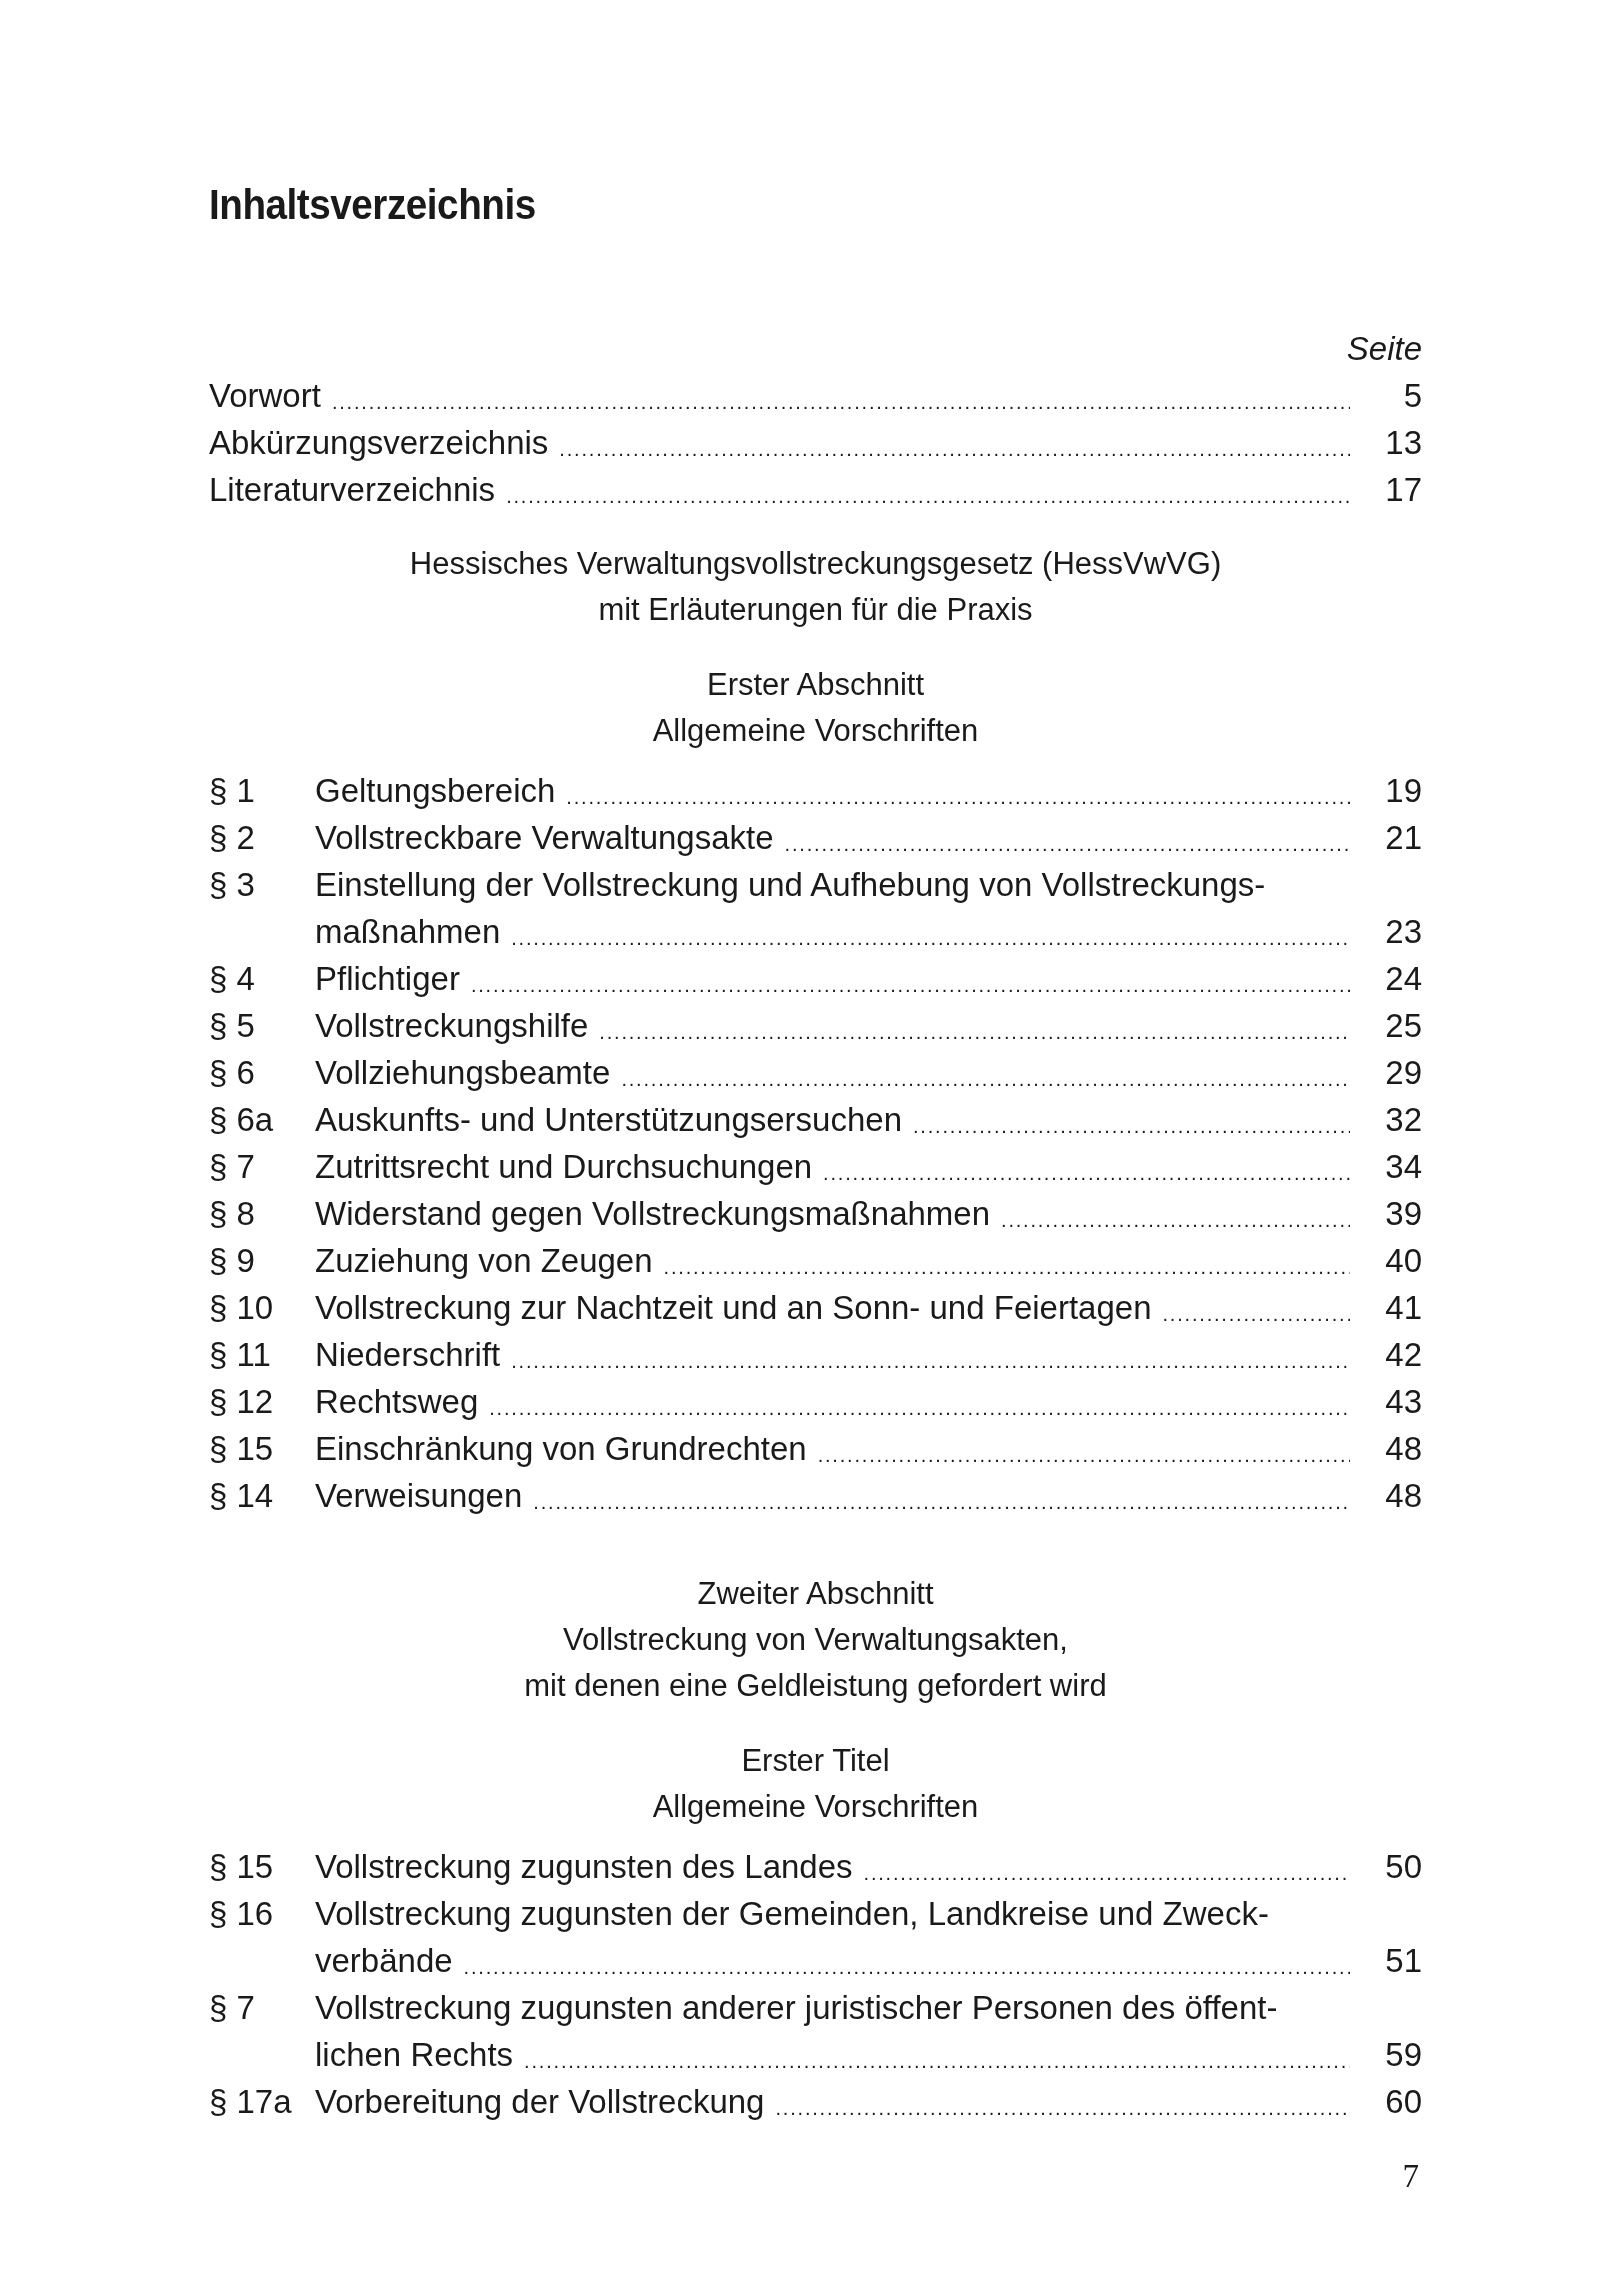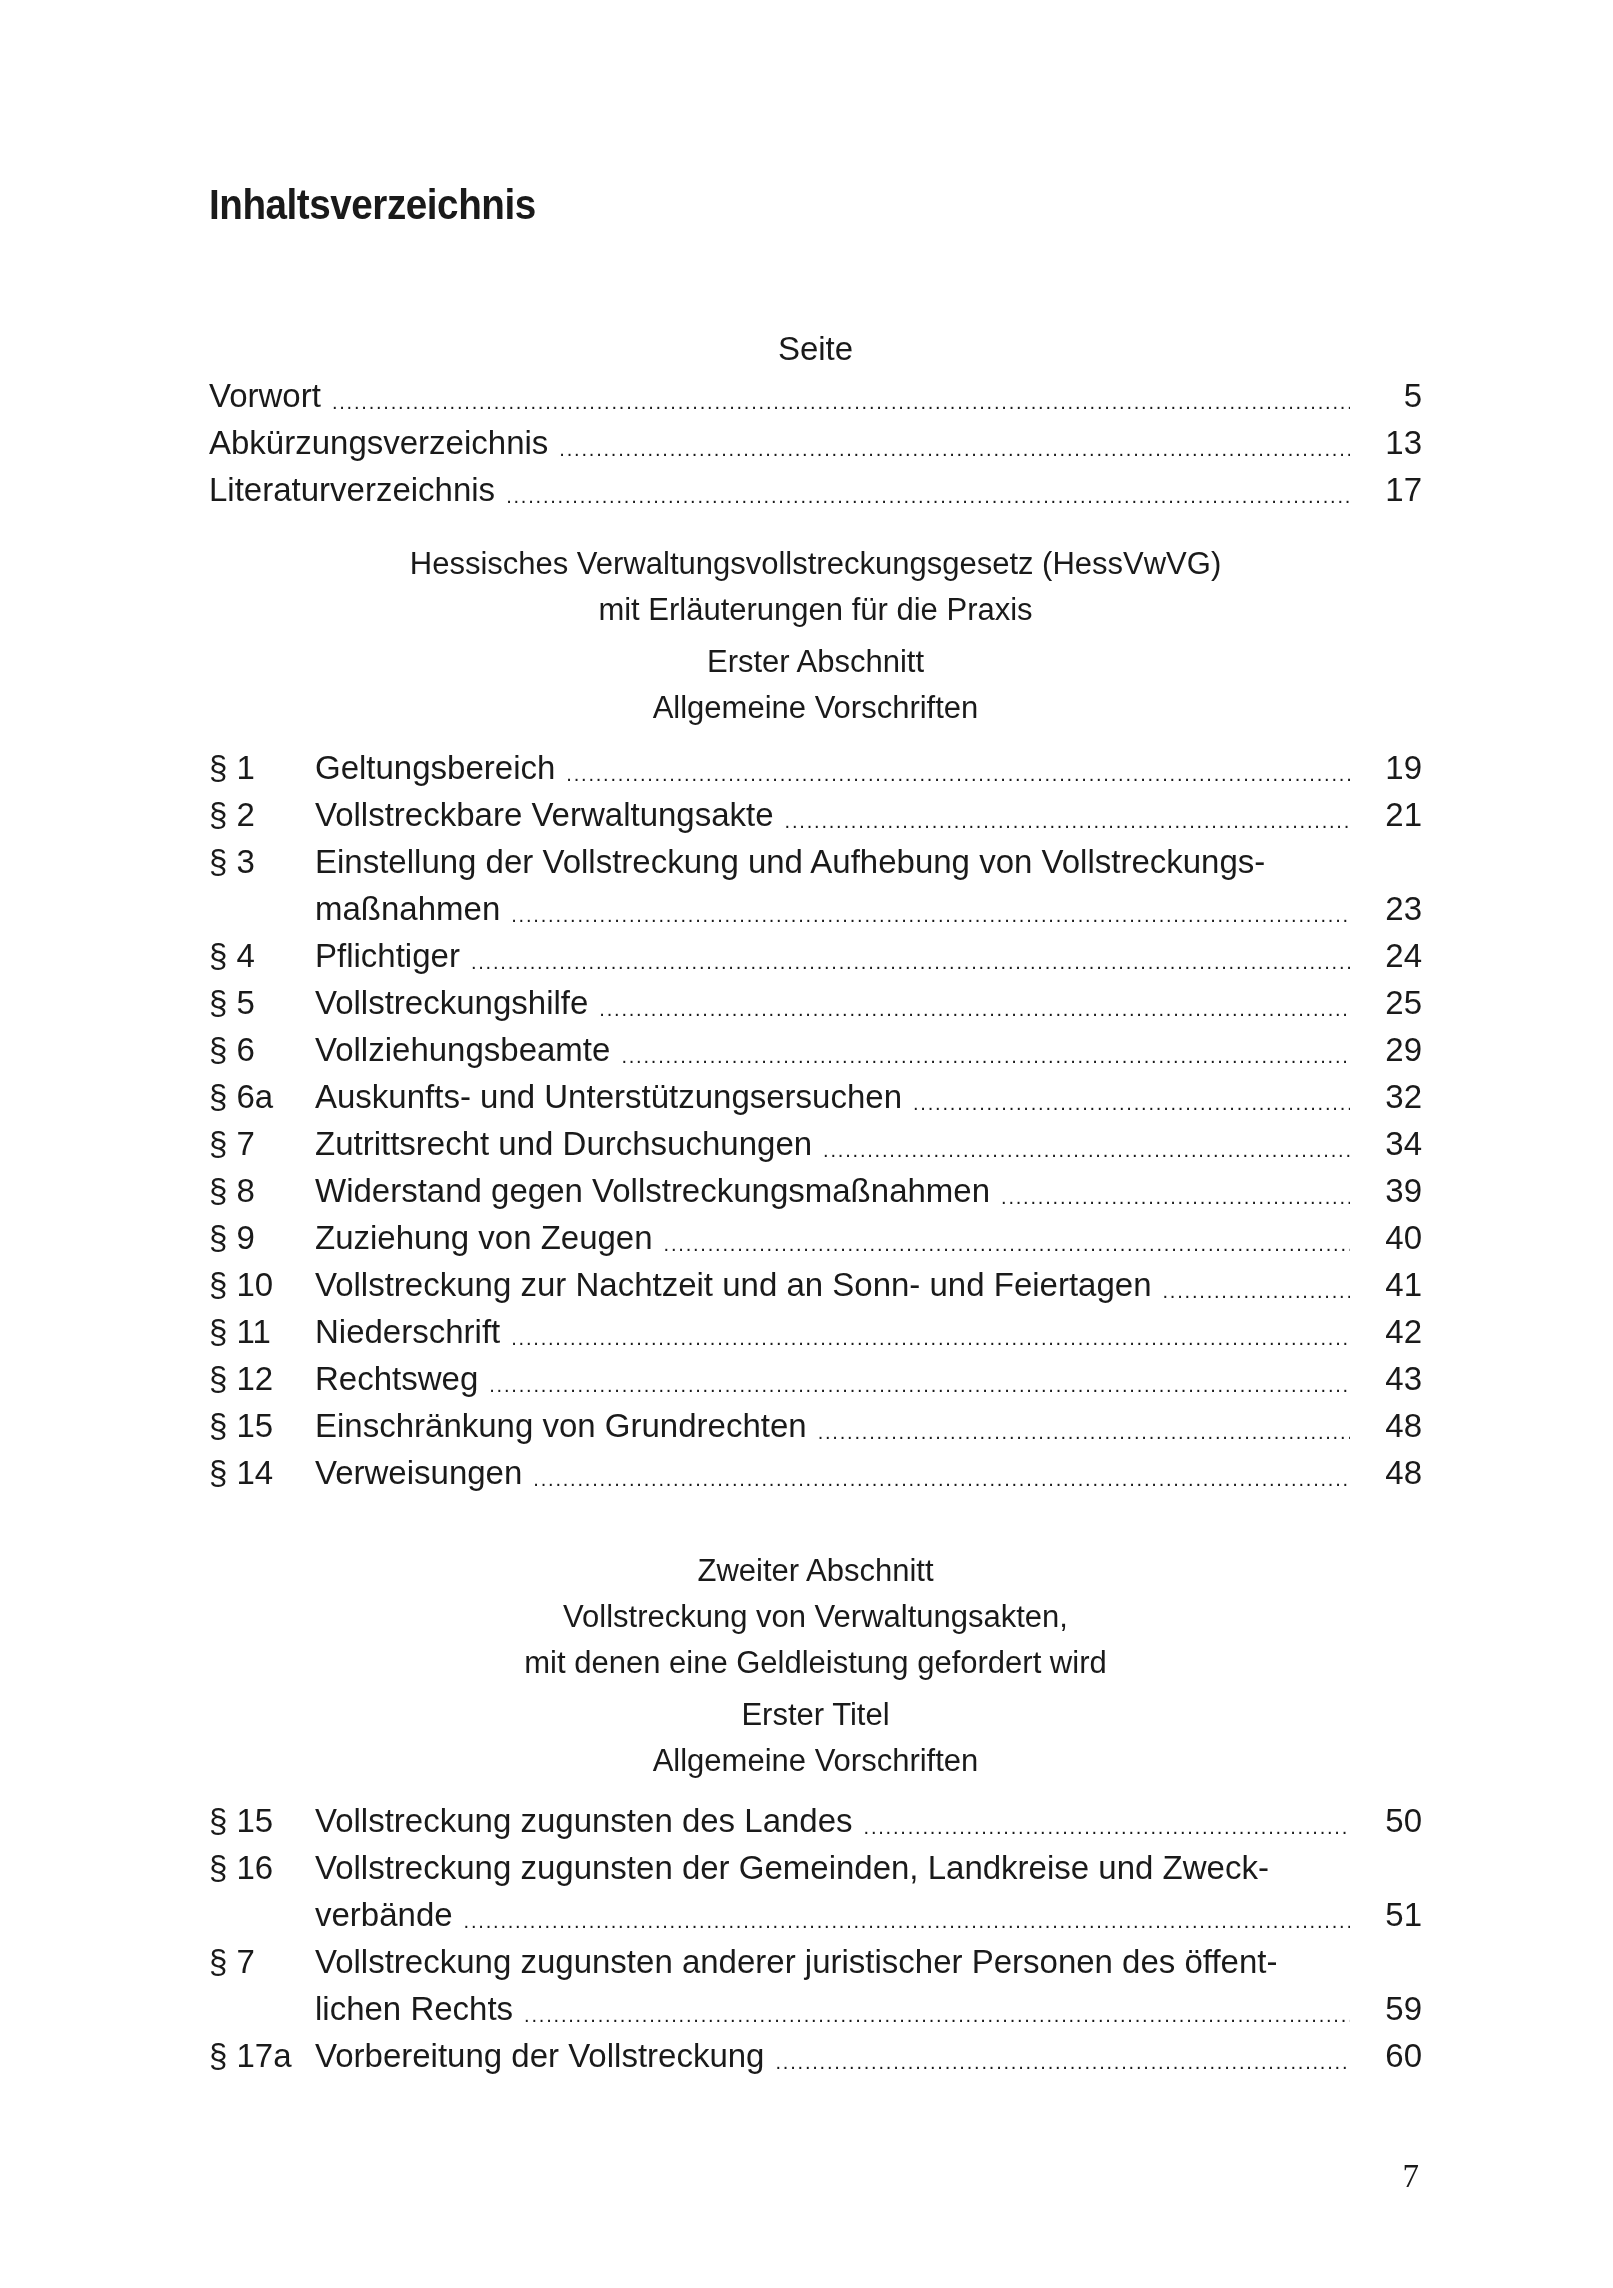--- a/index.html
+++ b/index.html
@@ -17,7 +17,7 @@
     position: absolute; left: 209px; top: 325px; width: 1213px;
     font-size: 33px; line-height: 47px;
   }
-  .seite-head { text-align: center; height: 47px; }
+  .seite-head { text-align: right; height: 47px; font-style: italic; }
   .row { display: flex; align-items: flex-end; height: 47px; }
   .row .num { width: 106px; flex: 0 0 106px; white-space: nowrap; }
   .row .titlecell { flex: 1; display: flex; align-items: flex-end; min-width: 0; }

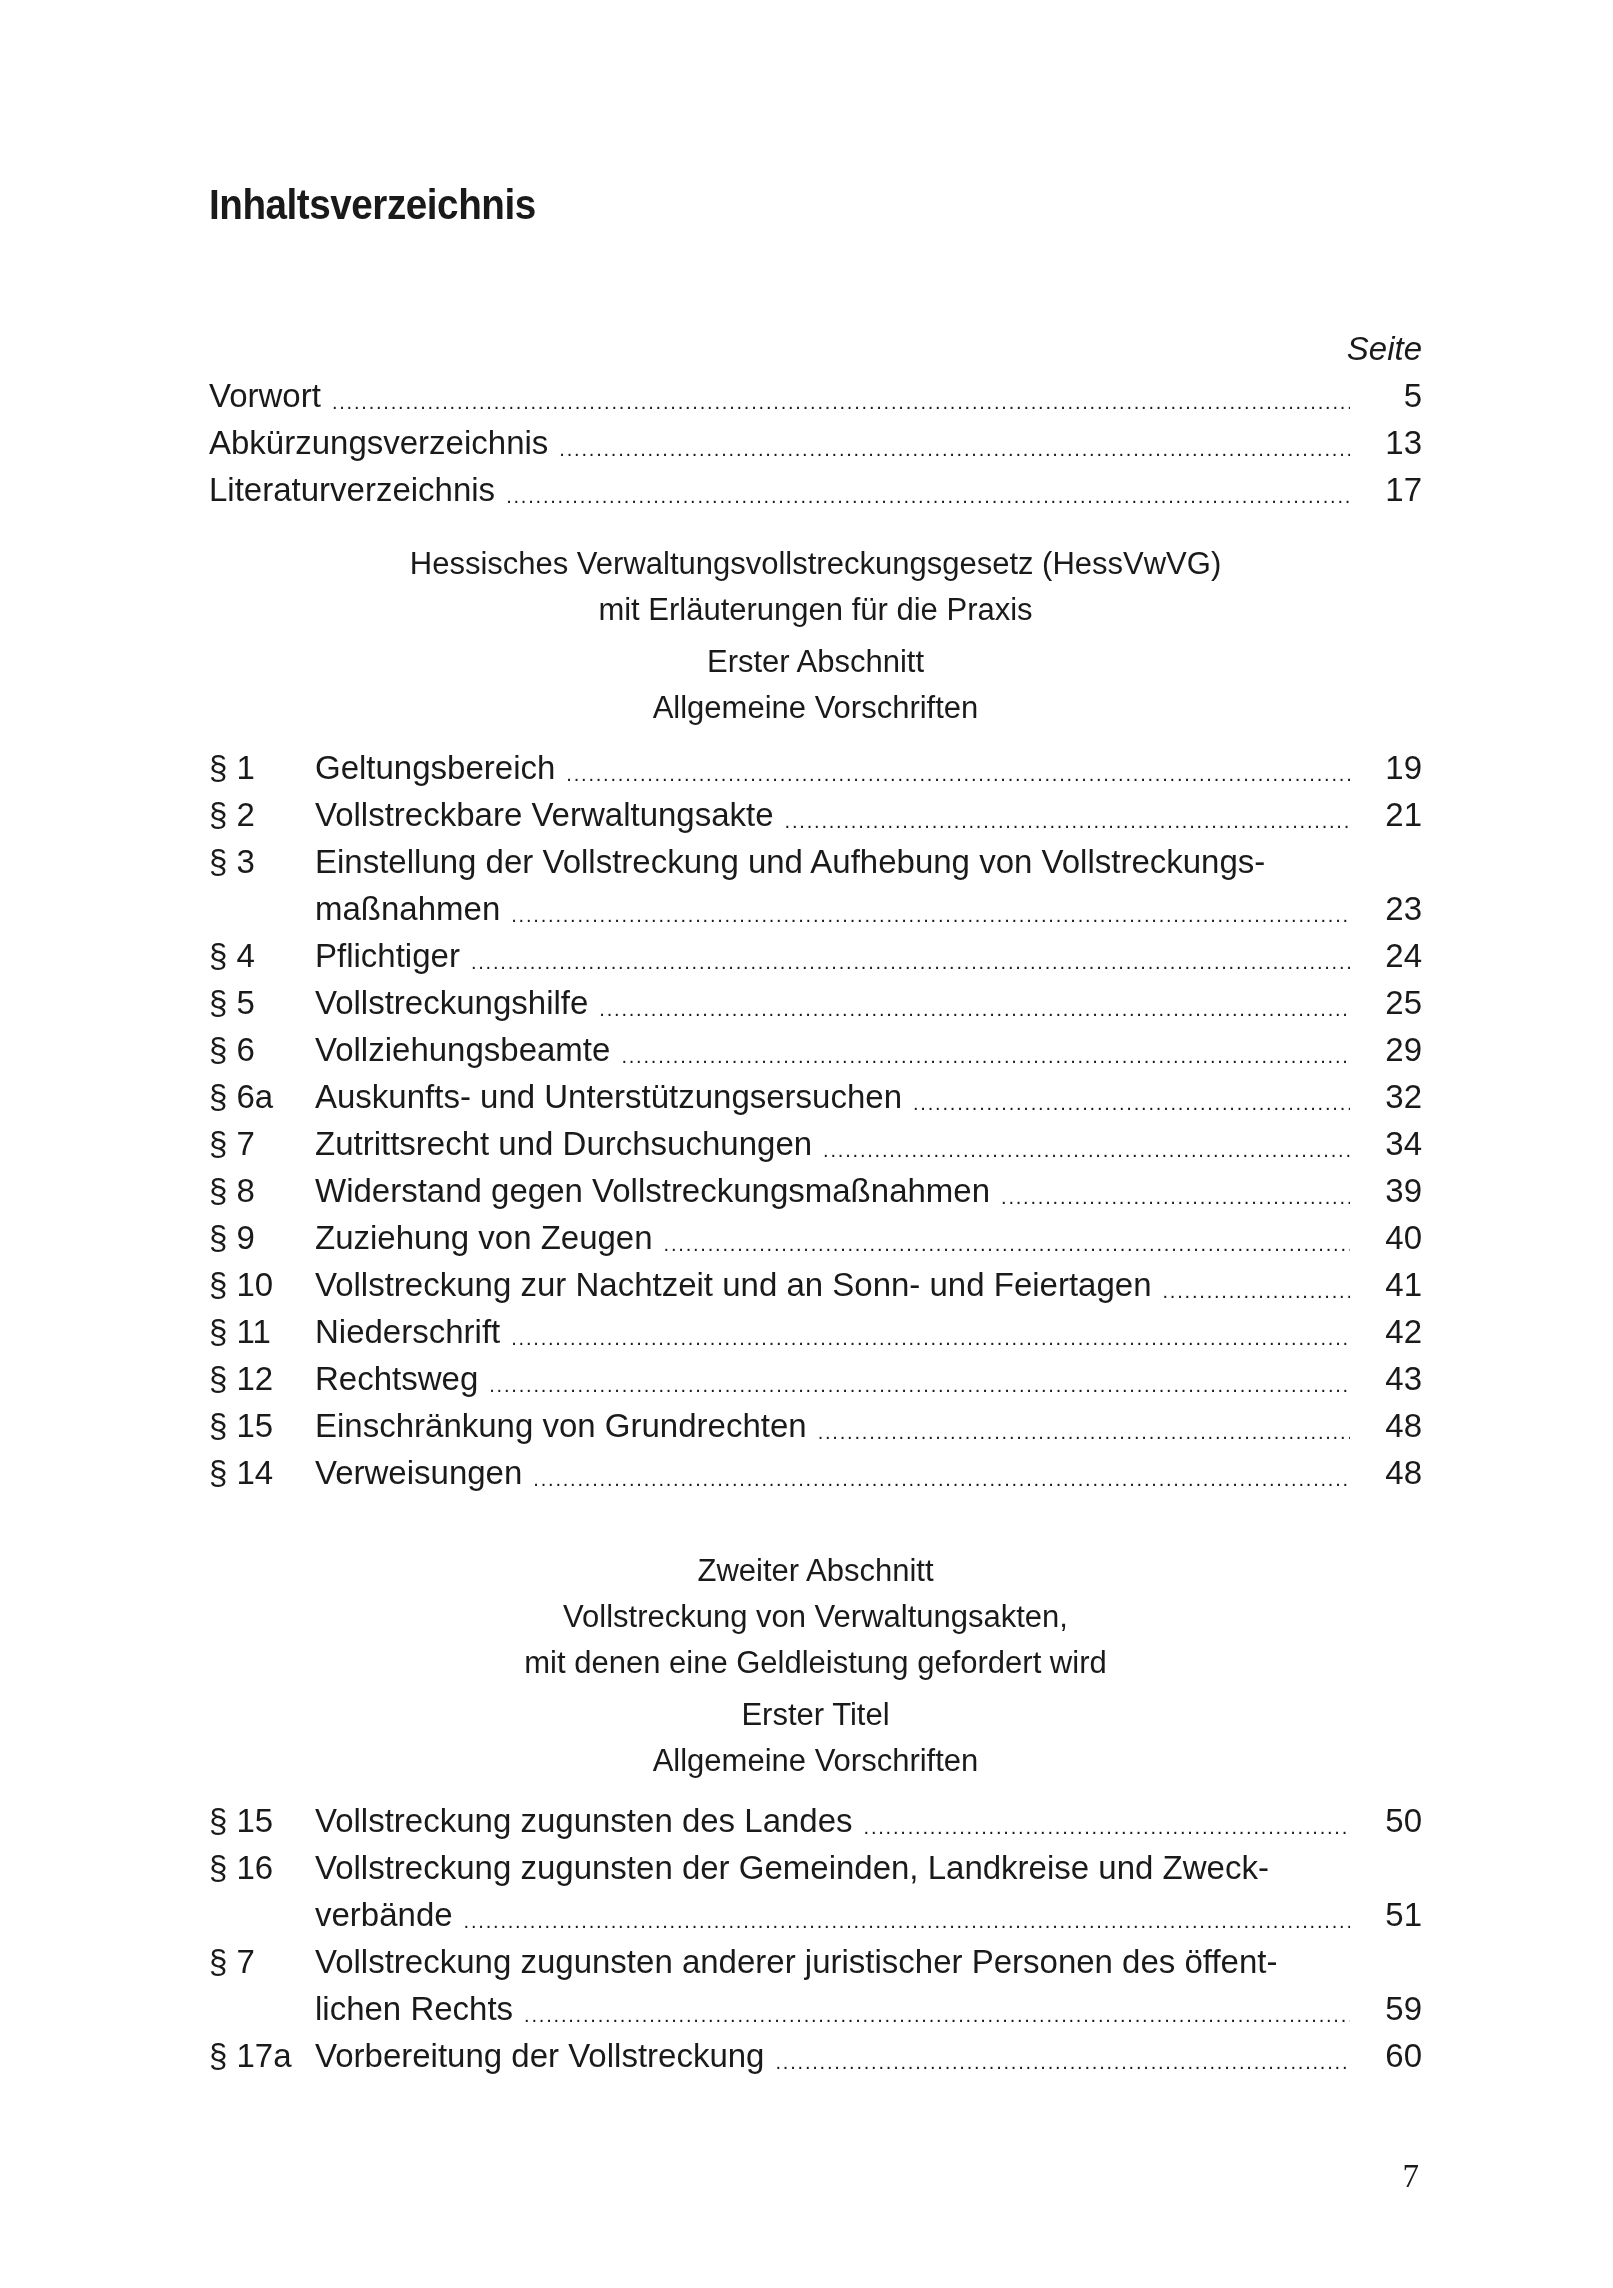--- a/index.html
+++ b/index.html
@@ -33,7 +33,7 @@
     text-align: center; font-weight: normal; font-size: 31px; line-height: 46px;
   }
   .heading-block.gap-top { margin-top: 28px; }
-  .heading-block.gap-mid { margin-top: 6px; }
+  .heading-block.gap-mid { margin-top: 29px; }
   .heading-block .line { display: block; }
   .section-rows { margin-top: 13px; }
   .page-number {

